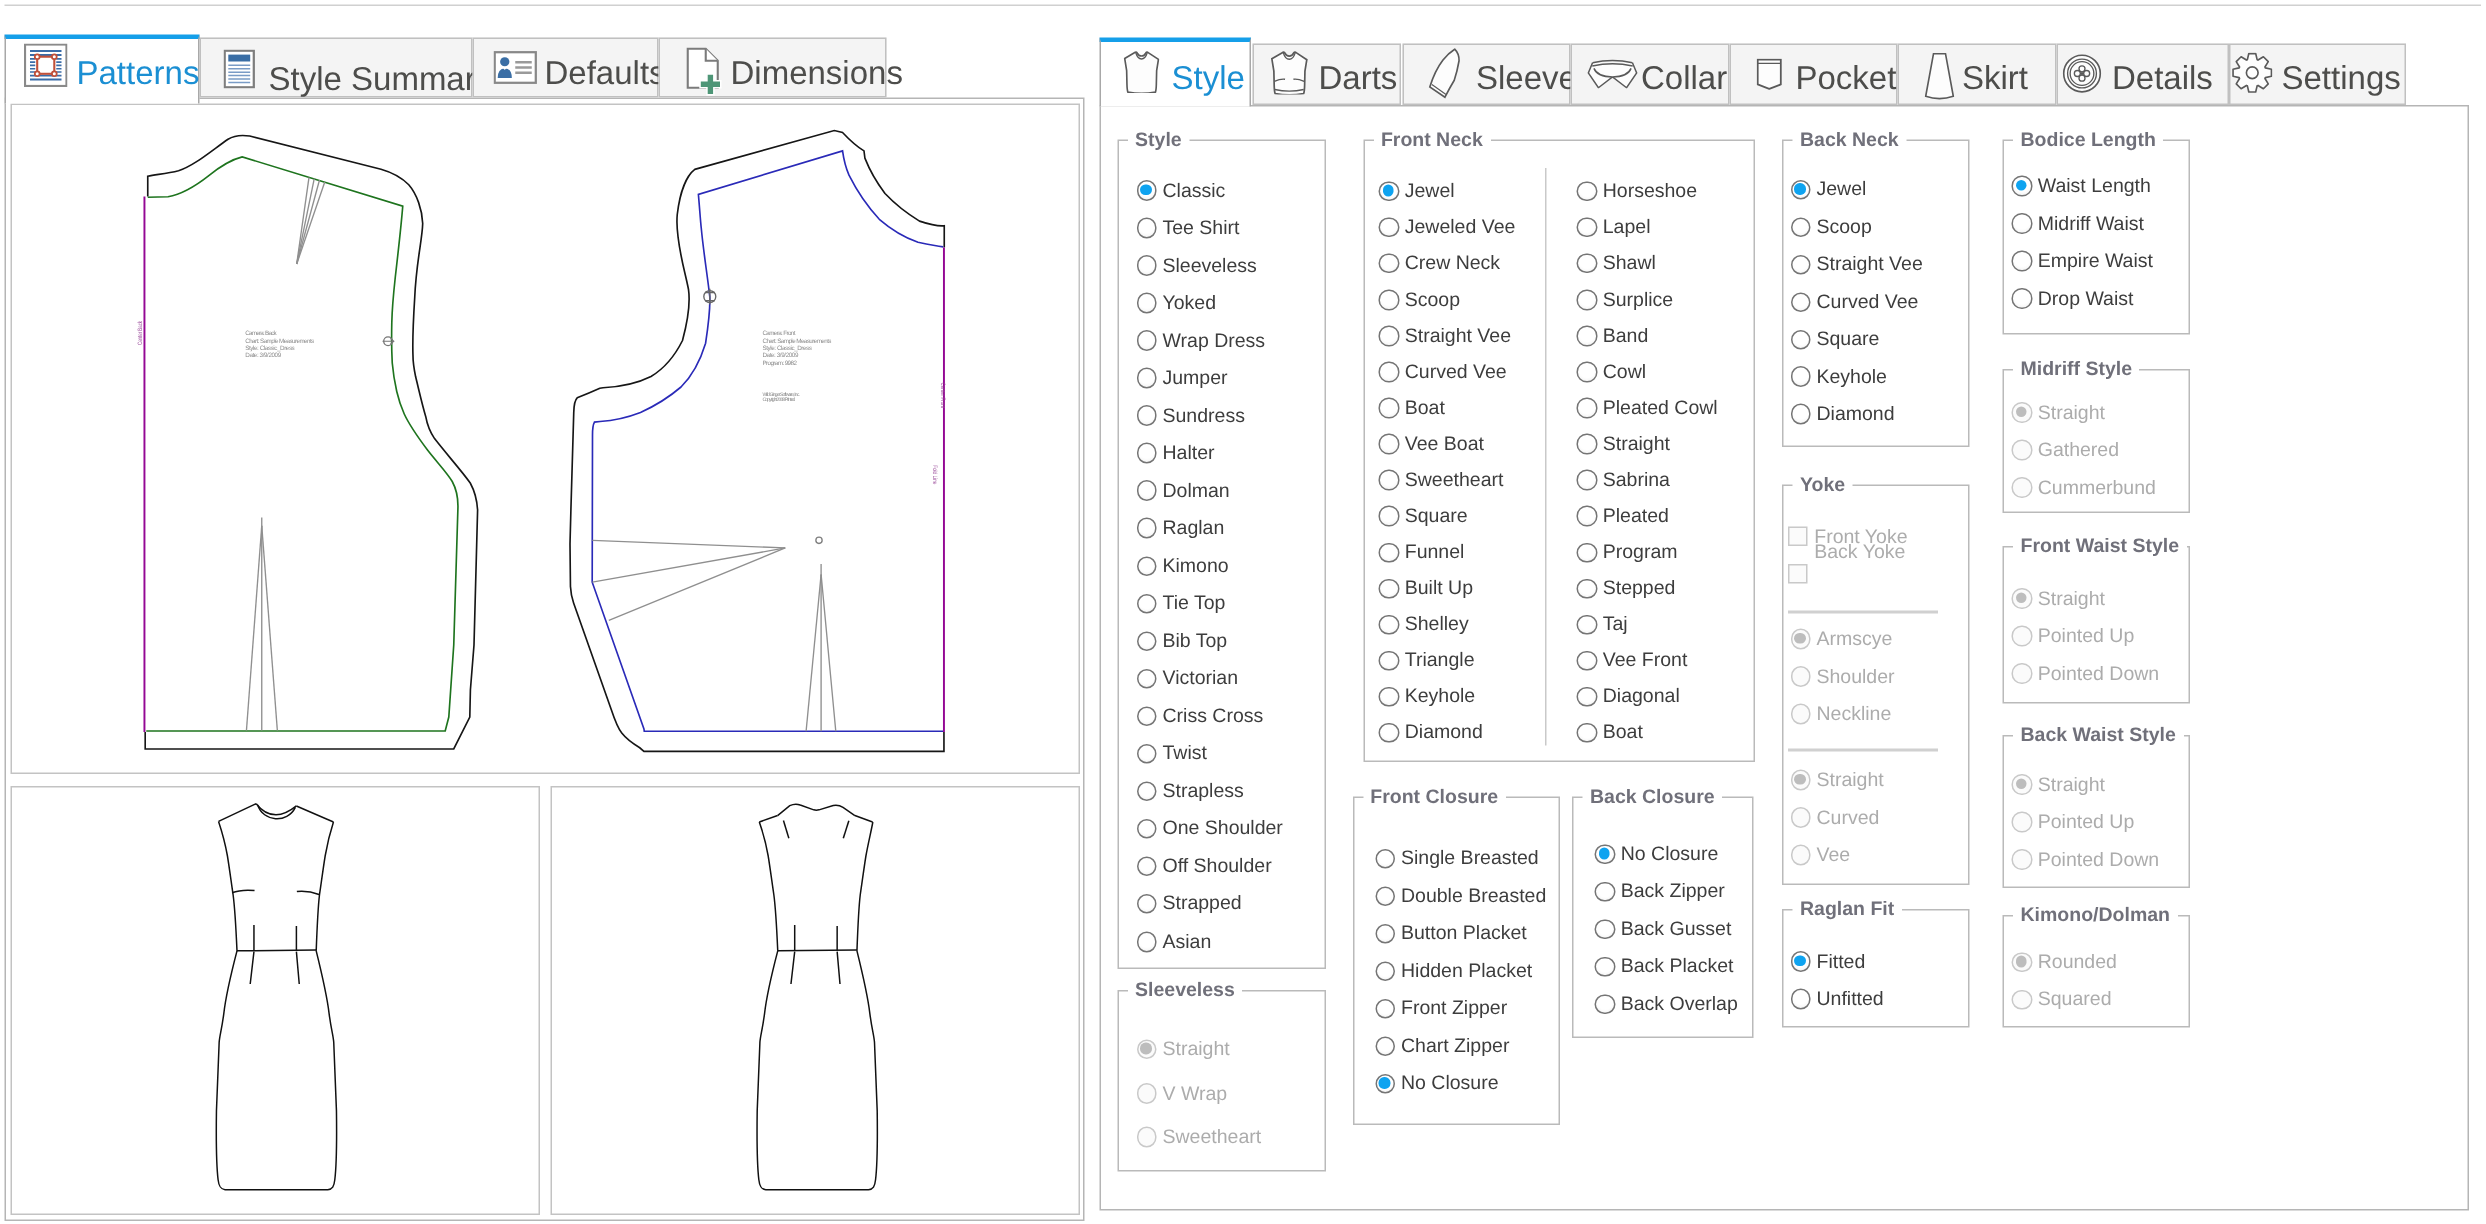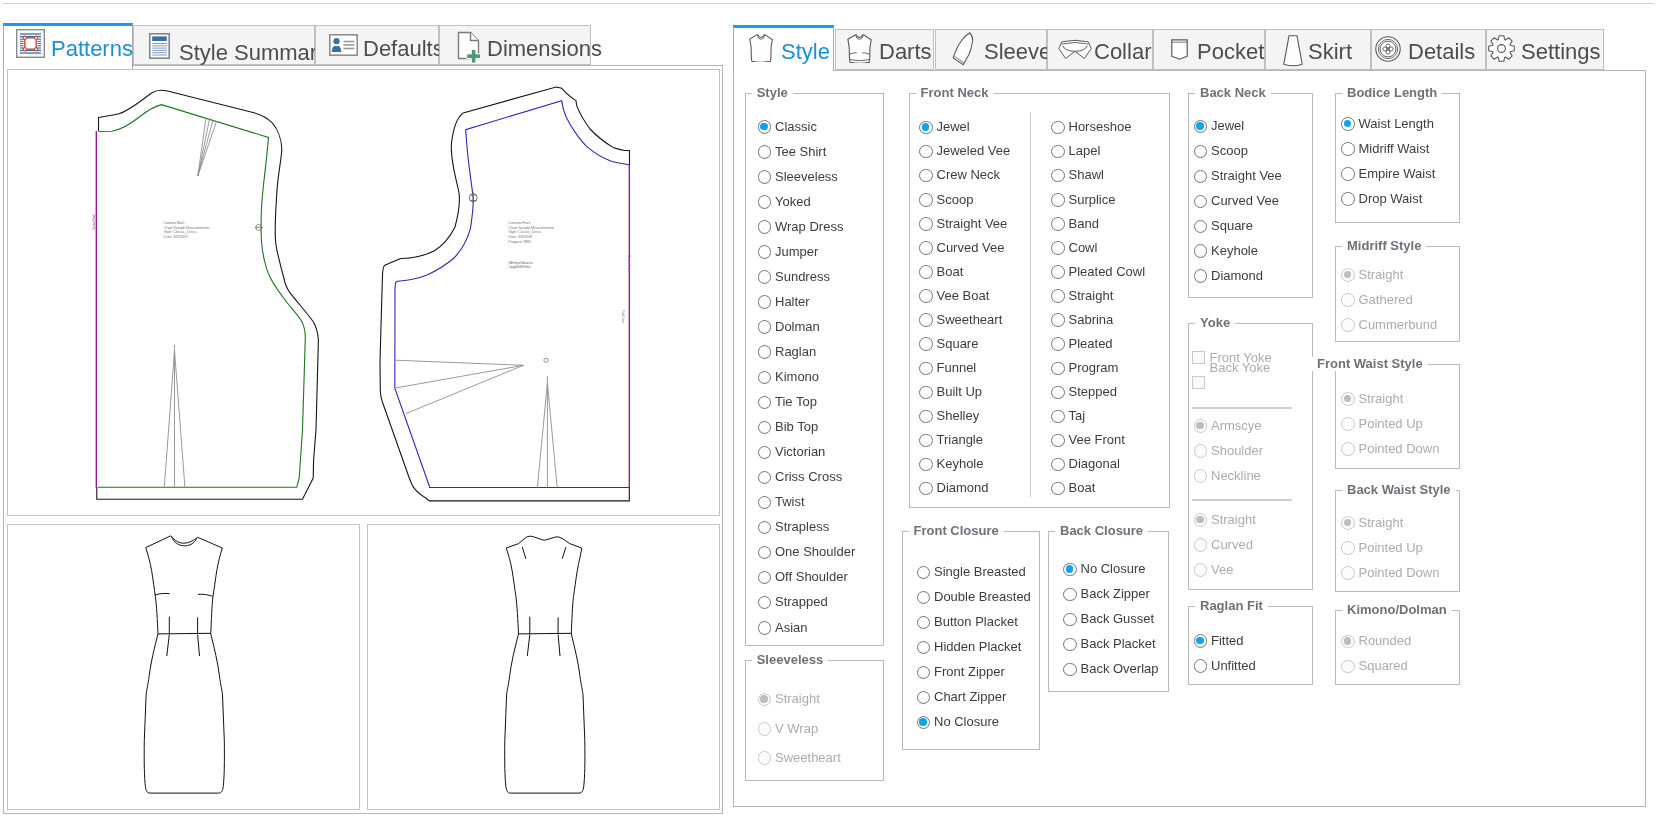--- a/index.html
+++ b/index.html
@@ -360,7 +360,7 @@
 <div class="r d" style="left:1341.0px;top:318.1px"></div>
 <div class="lb d" style="left:1358.5px;top:316.6px">Cummerbund</div>
 <div class="fs" style="left:1335px;top:364px;width:125px;height:104.5px"></div>
-<div class="lg" style="left:1312px;top:357px">Front Waist Style</div>
+<div class="lg" style="left:1342px;top:357px">Front Waist Style</div>
 <div class="r s d" style="left:1341.0px;top:392.1px"></div>
 <div class="lb d" style="left:1358.5px;top:390.6px">Straight</div>
 <div class="r d" style="left:1341.0px;top:417.1px"></div>

